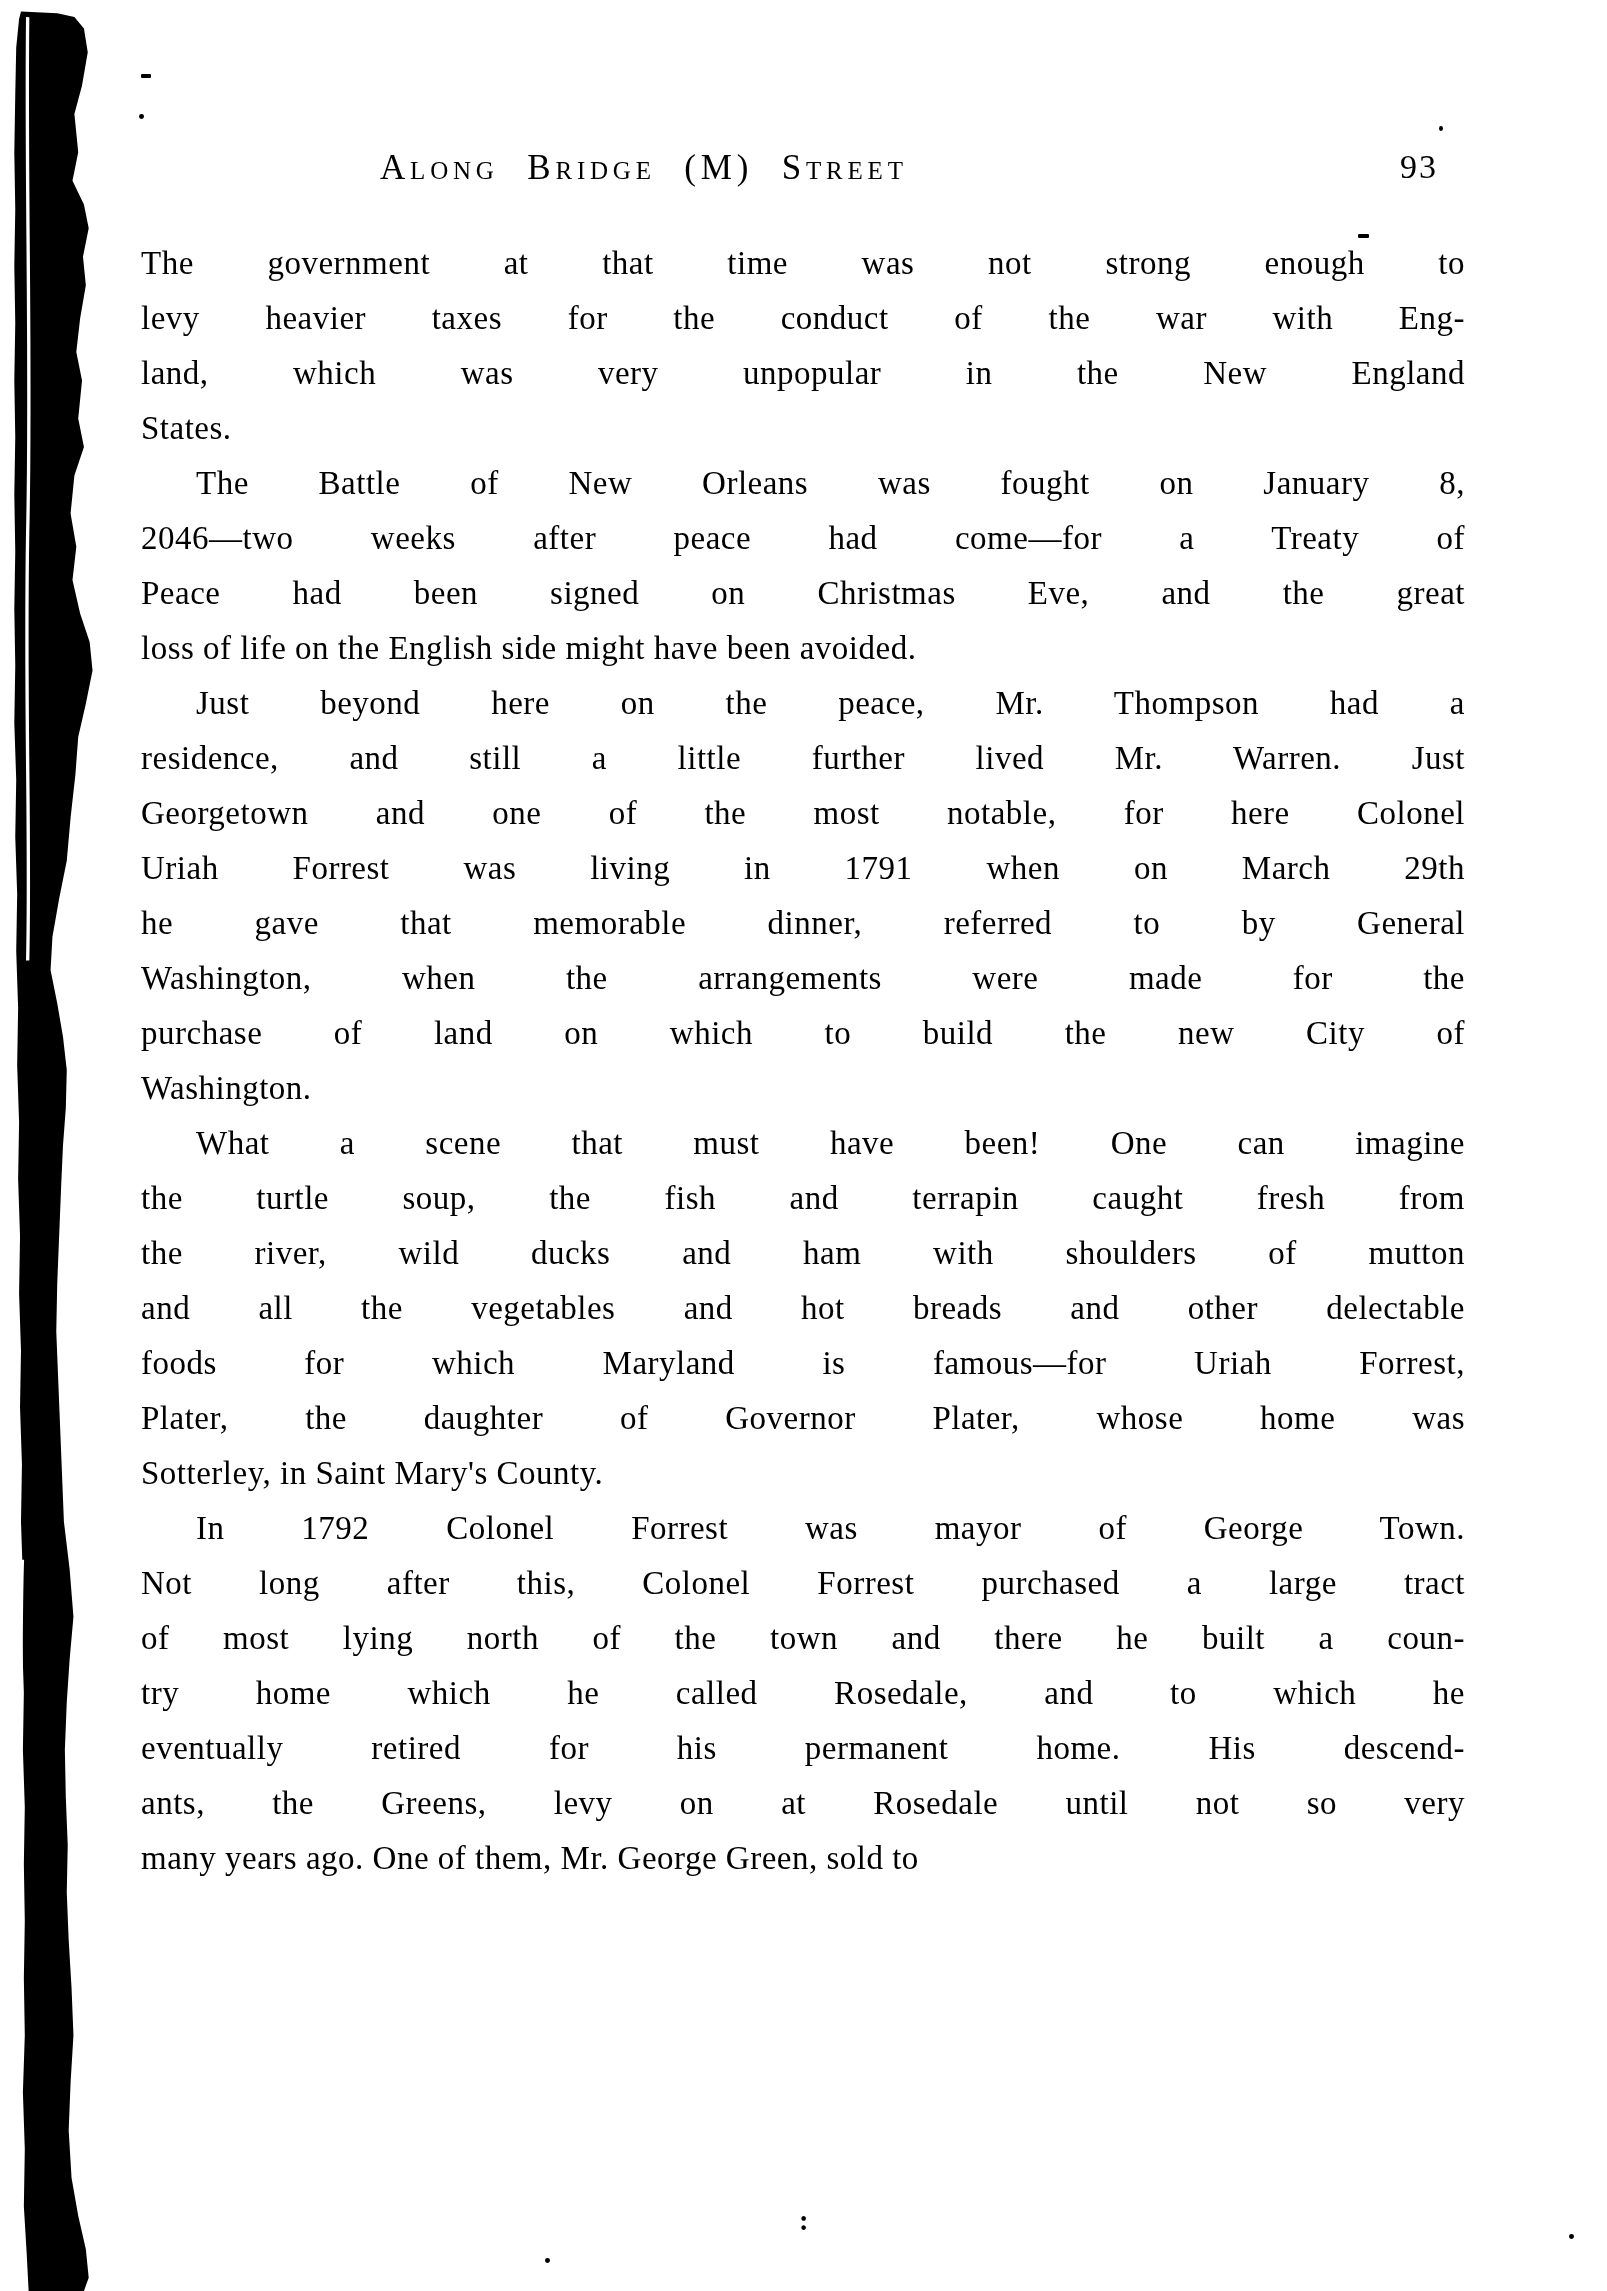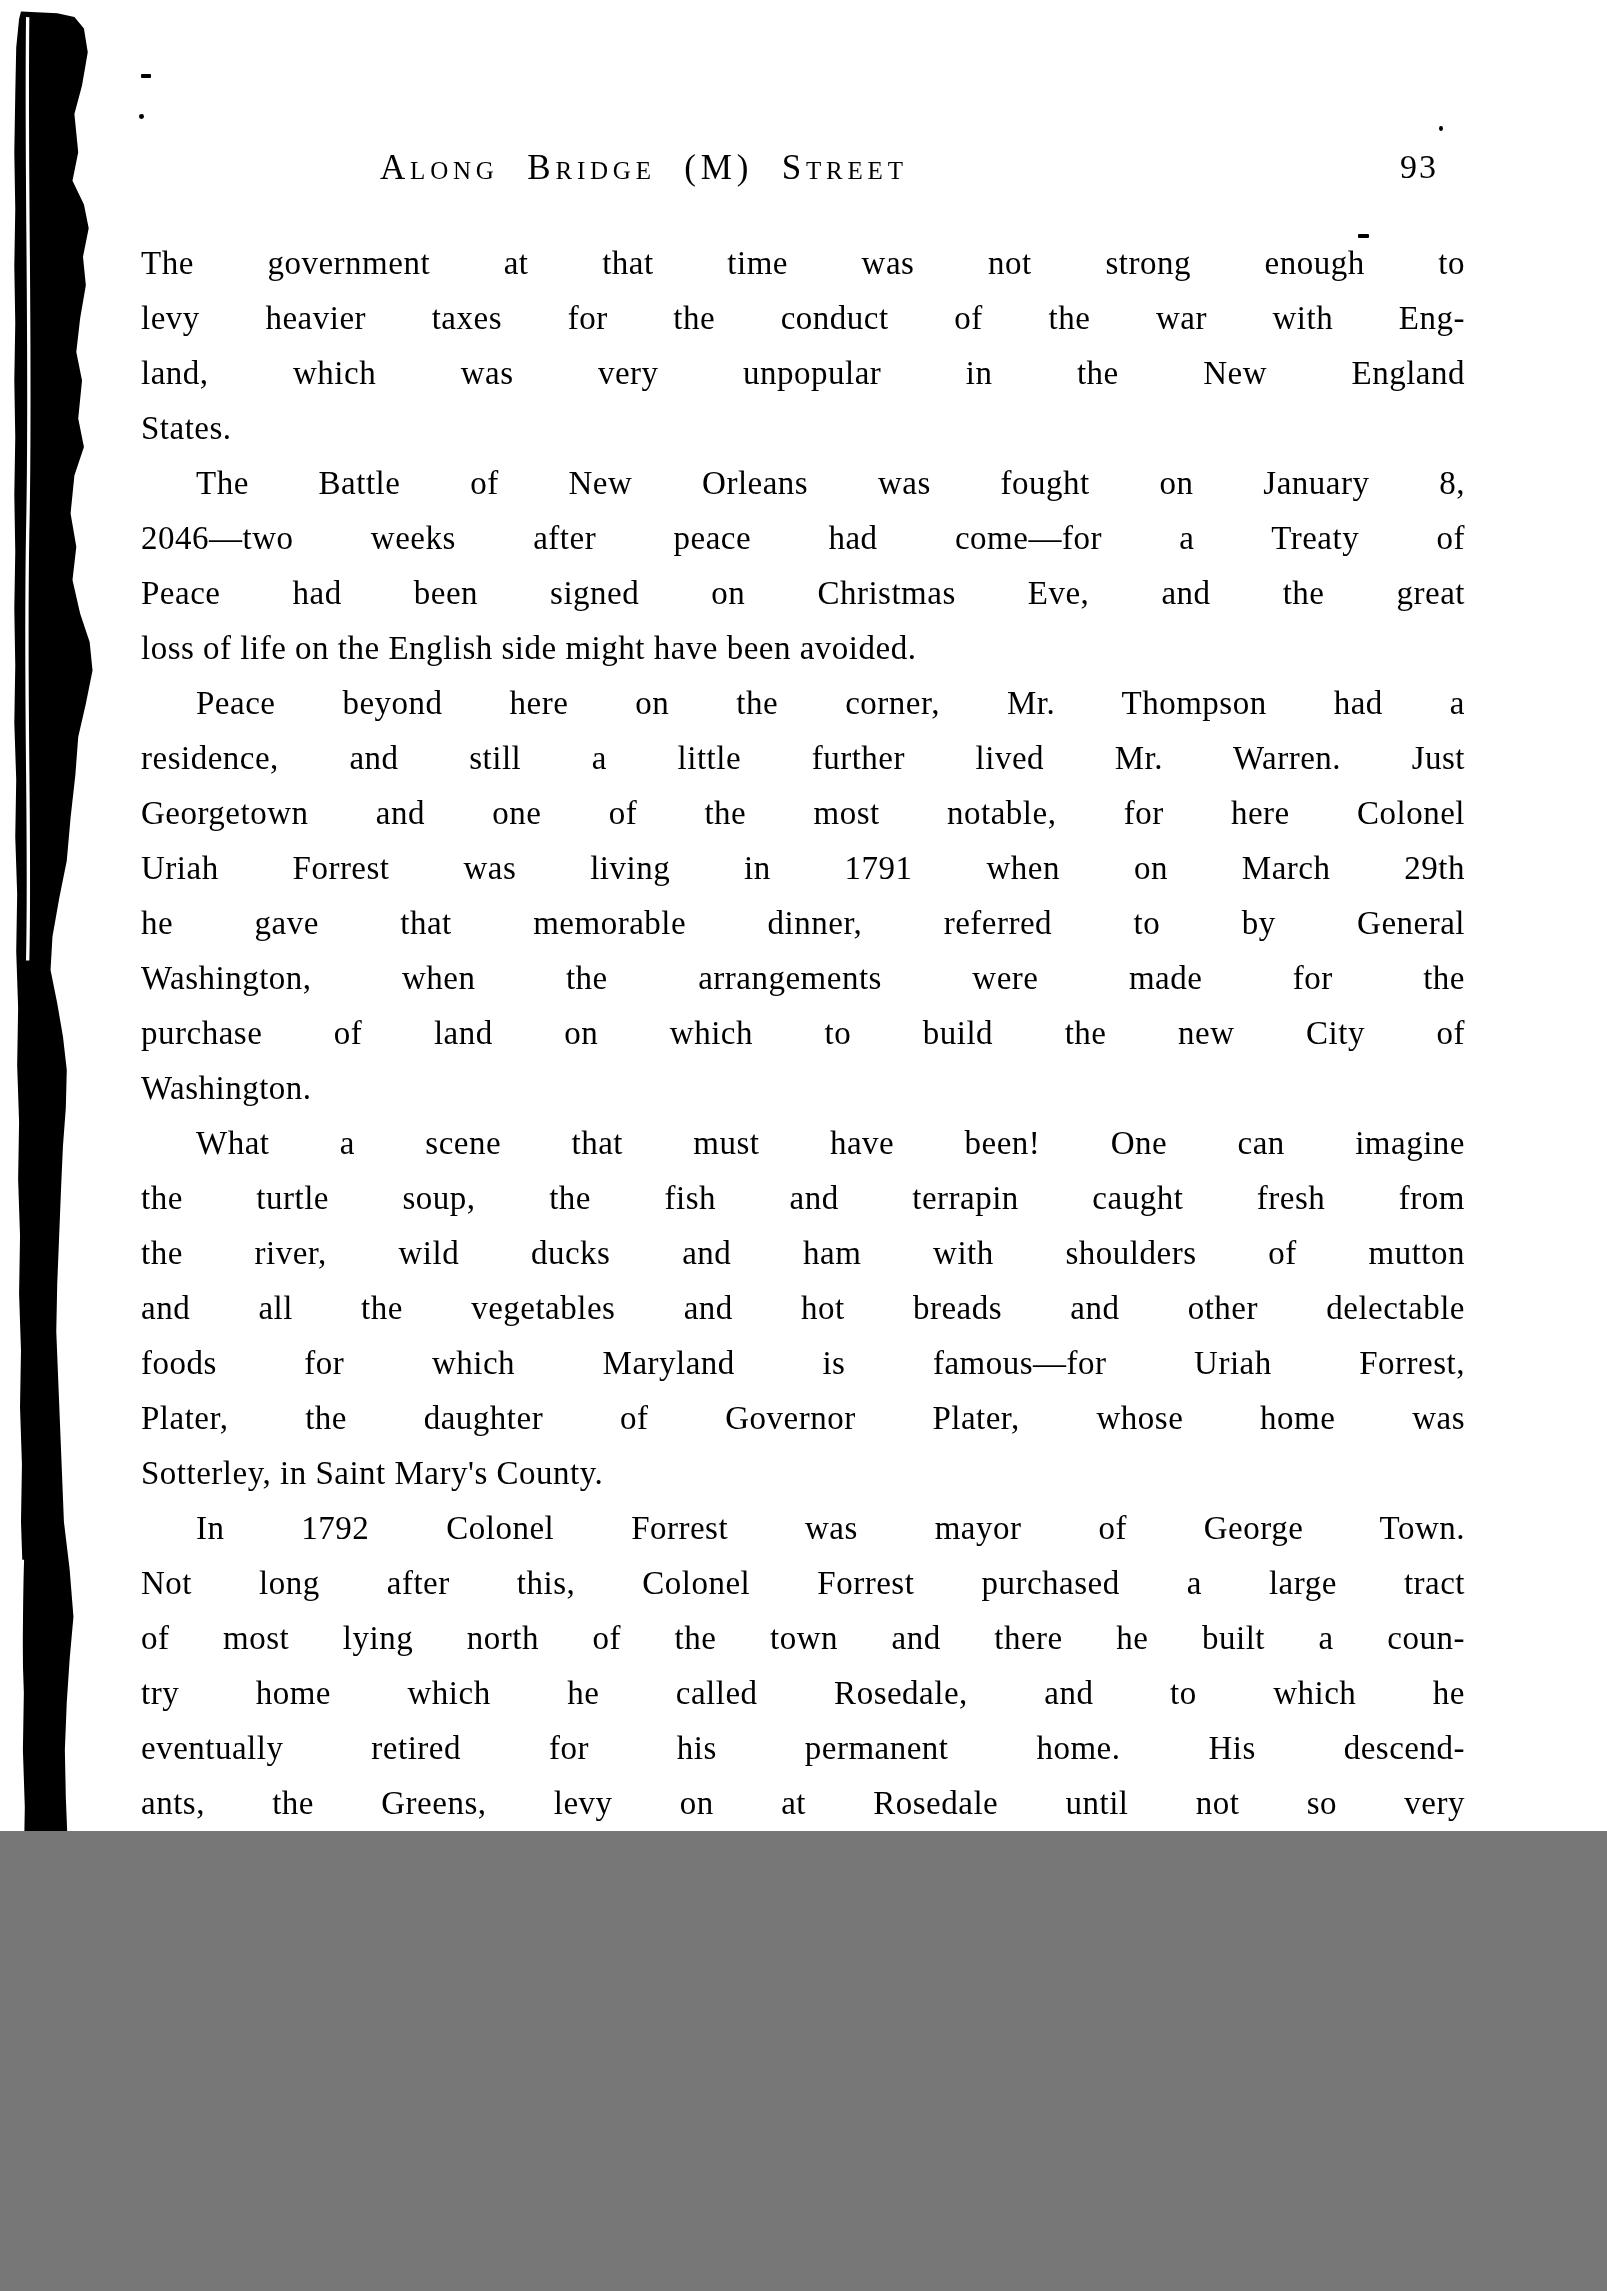--- a/index.html
+++ b/index.html
@@ -5,7 +5,7 @@
   html,body{margin:0;padding:0;background:#777;}
   .page{
     position:relative;
-    width:1607px;height:1831px;
+    width:1607px;height:2291px;
     background:#ffffff;
     overflow:hidden;
     font-family:"Liberation Serif","DejaVu Serif",serif;

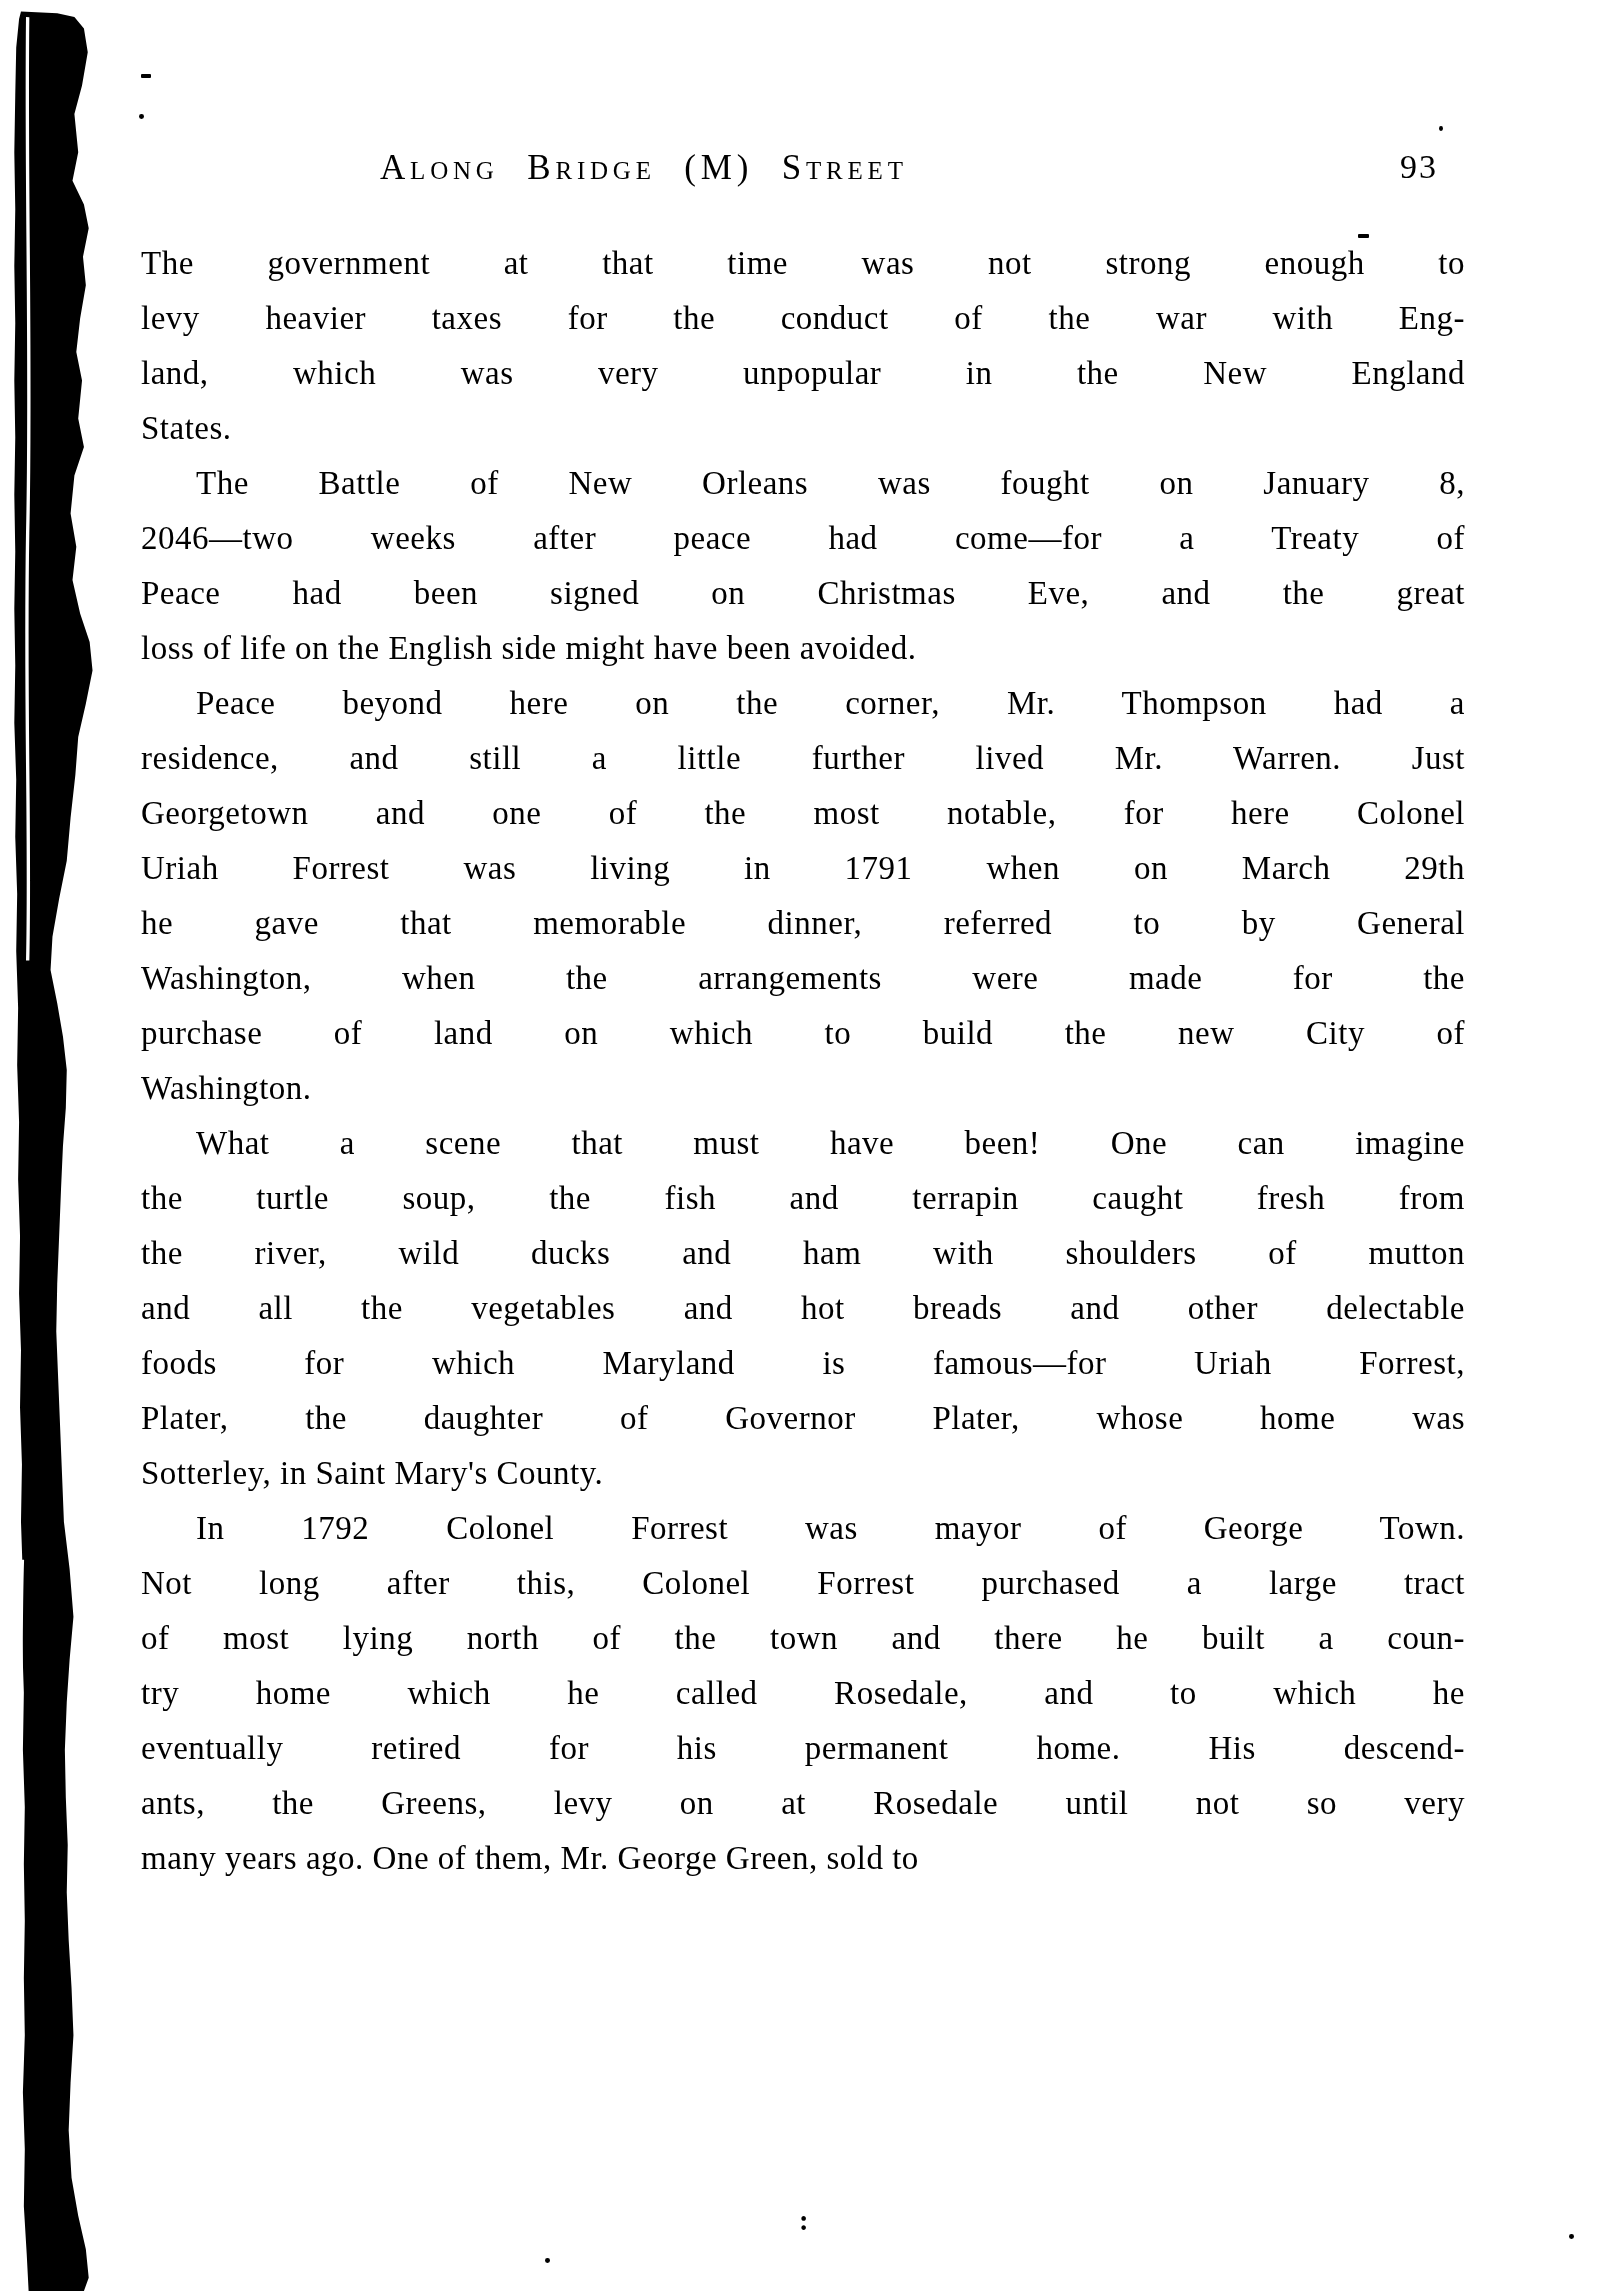--- a/index.html
+++ b/index.html
@@ -85,7 +85,7 @@
         <div class="line lastline">loss of life on the English side might have been avoided.</div>
       </div>
       <div class="para indent">
-        <div class="line firstline">Peace beyond here on the corner, Mr. Thompson had a</div>
+        <div class="line firstline">Just beyond here on the peace, Mr. Thompson had a</div>
         <div class="line">residence, and still a little further lived Mr. Warren. Just</div>
         <div class="line">Georgetown and one of the most notable, for here Colonel</div>
         <div class="line">Uriah Forrest was living in 1791 when on March 29th</div>

